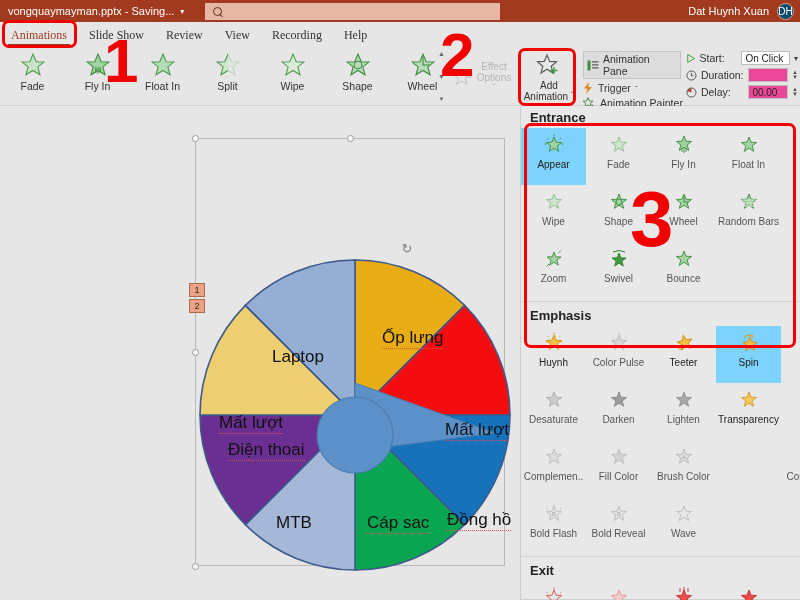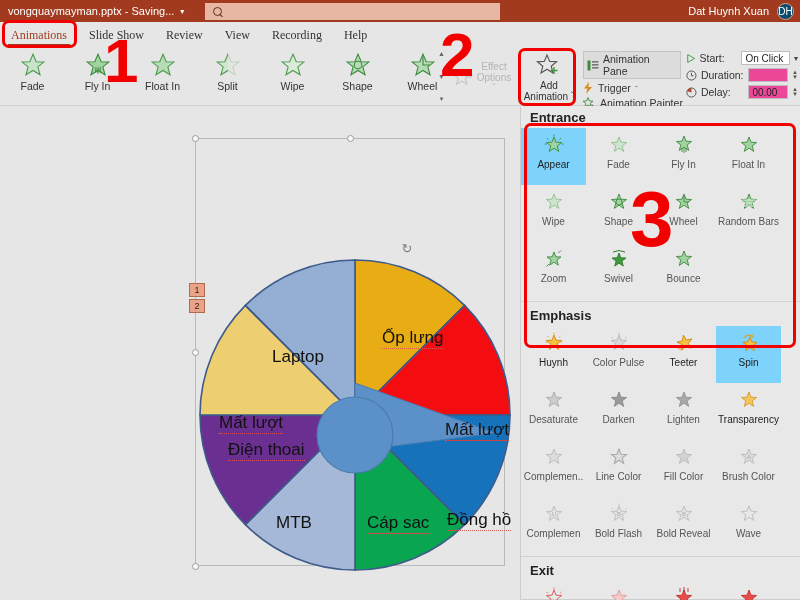--- a/index.html
+++ b/index.html
@@ -583,12 +583,6 @@
       </div>
       <div class="dd-cell">
         <svg width="24" height="24" viewBox="0 0 24 24">
-          <polygon points="12,4 14,9.2 19.6,9.5 15.2,12.9 16.7,18.4 12,15.2 7.3,18.4 8.8,12.9 4.4,9.5 10,9.2" fill="#dcdcdc" stroke="#aaaaaa" stroke-width="1.1"></polygon>
-        </svg>
-        <span class="lbl">Line Color</span>
-      </div>
-      <div class="dd-cell">
-        <svg width="24" height="24" viewBox="0 0 24 24">
           <polygon points="12,4 14,9.2 19.6,9.5 15.2,12.9 16.7,18.4 12,15.2 7.3,18.4 8.8,12.9 4.4,9.5 10,9.2" fill="#d2d2d2" stroke="#bbbbbb" stroke-width="0.9"></polygon>
         </svg>
         <span class="lbl">Fill Color</span>

